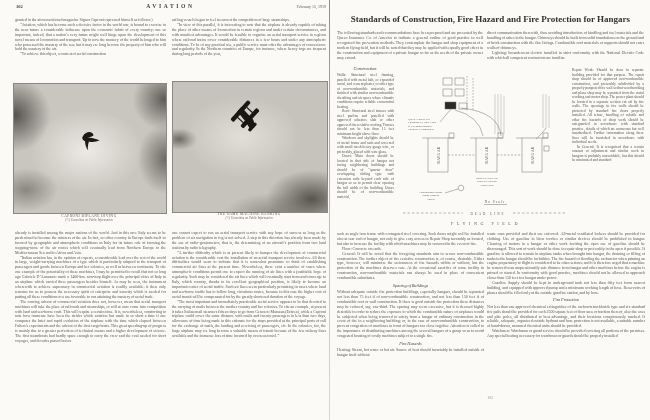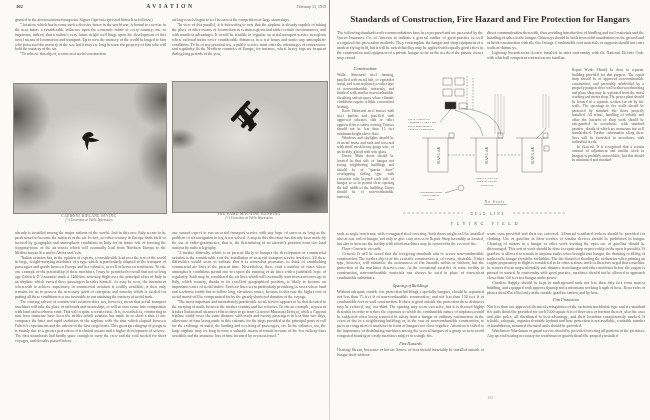--- a/index.html
+++ b/index.html
@@ -42,7 +42,7 @@
   .cap .t{display:block;font-size:3.5px;letter-spacing:0.5px;text-transform:uppercase;}
   .cap .c{display:block;font-size:3.1px;font-style:italic;color:#6e6b65;}
   
-  .rp-title{left:336px;top:14px;width:308px;text-align:center;font-size:9px;font-weight:bold;
+  .rp-title{left:322px;top:14px;width:308px;text-align:right;font-size:9px;font-weight:bold;
             color:#35322e;white-space:nowrap;}
   .rp-pagenum{left:400px;top:396px;width:180px;text-align:center;font-size:3.6px;color:#8d8a84;}
   svg text{font-family:"Liberation Serif","DejaVu Serif",serif;fill:#5e5b56;}

